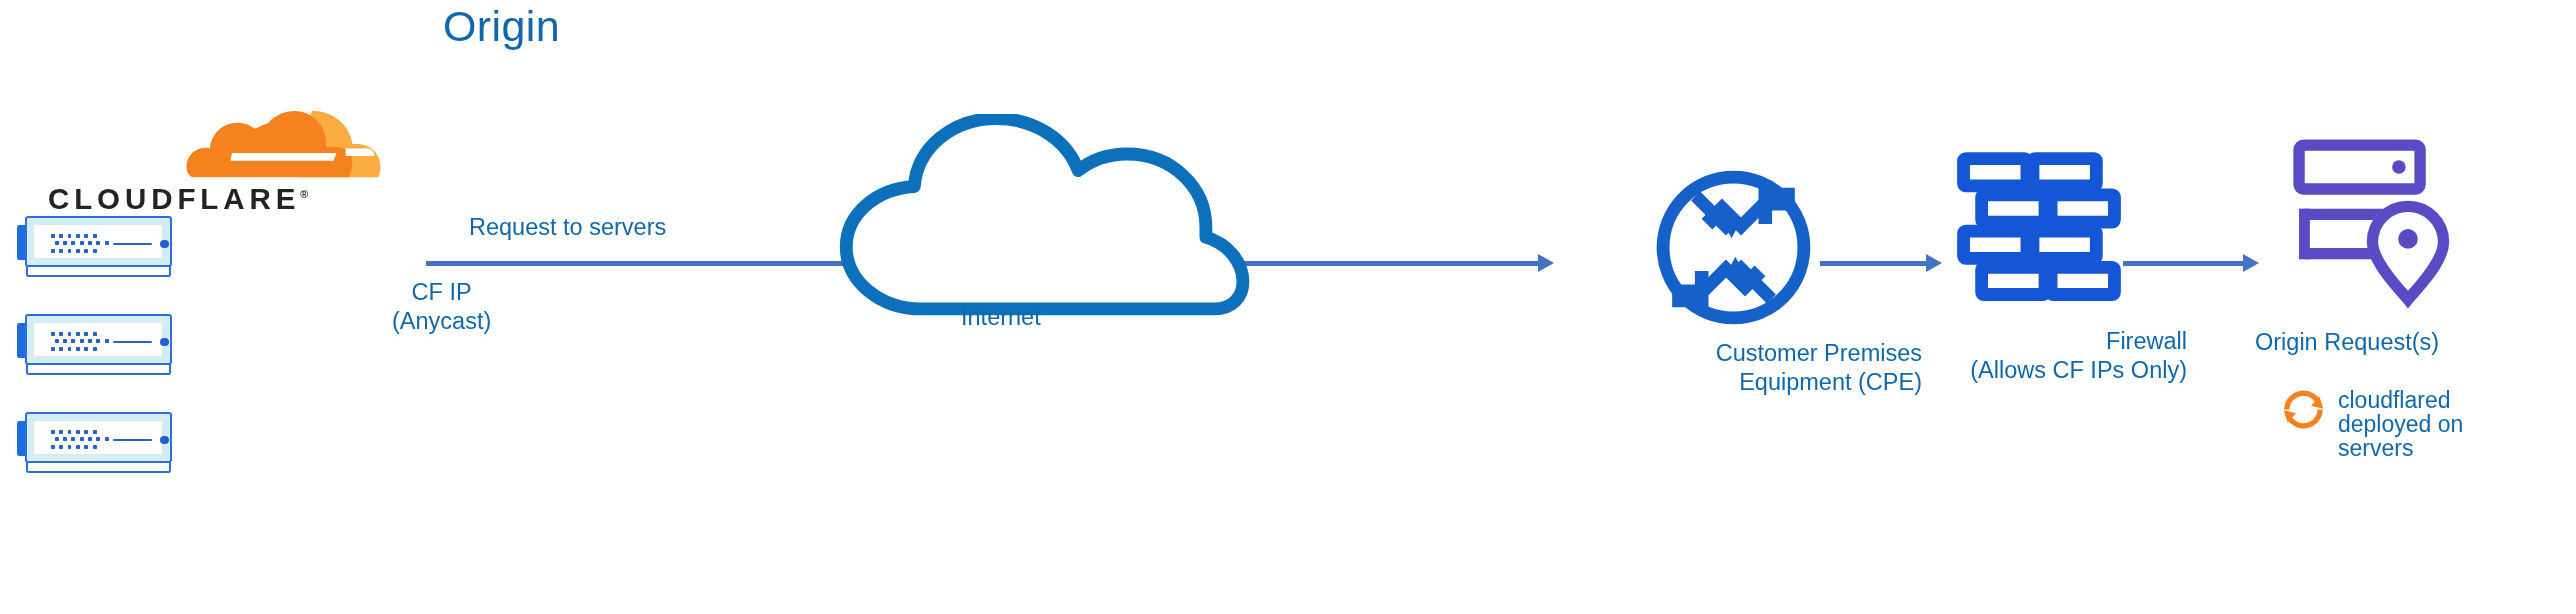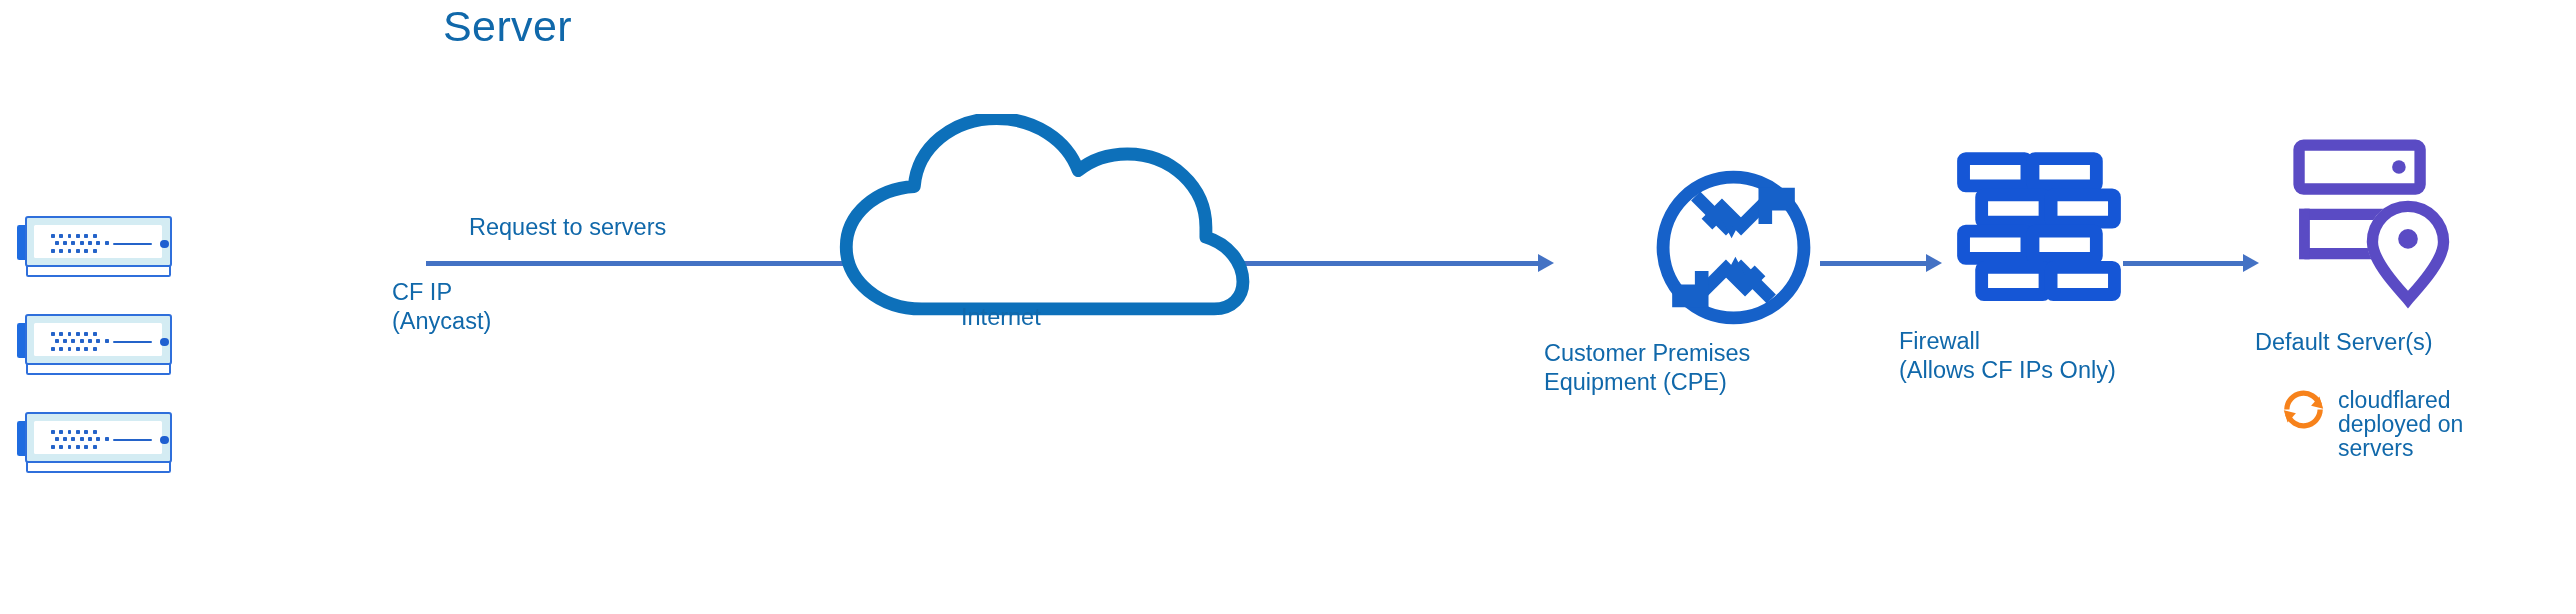--- a/index.html
+++ b/index.html
@@ -150,7 +150,7 @@
 
 <div id="canvas">
 
-  <div class="abs" id="diagram-title">Server</div>
+  <div class="abs" id="diagram-title">Origin</div>
 
 
   <div class="abs server-rack" style="left:16.6px; top:216px;">

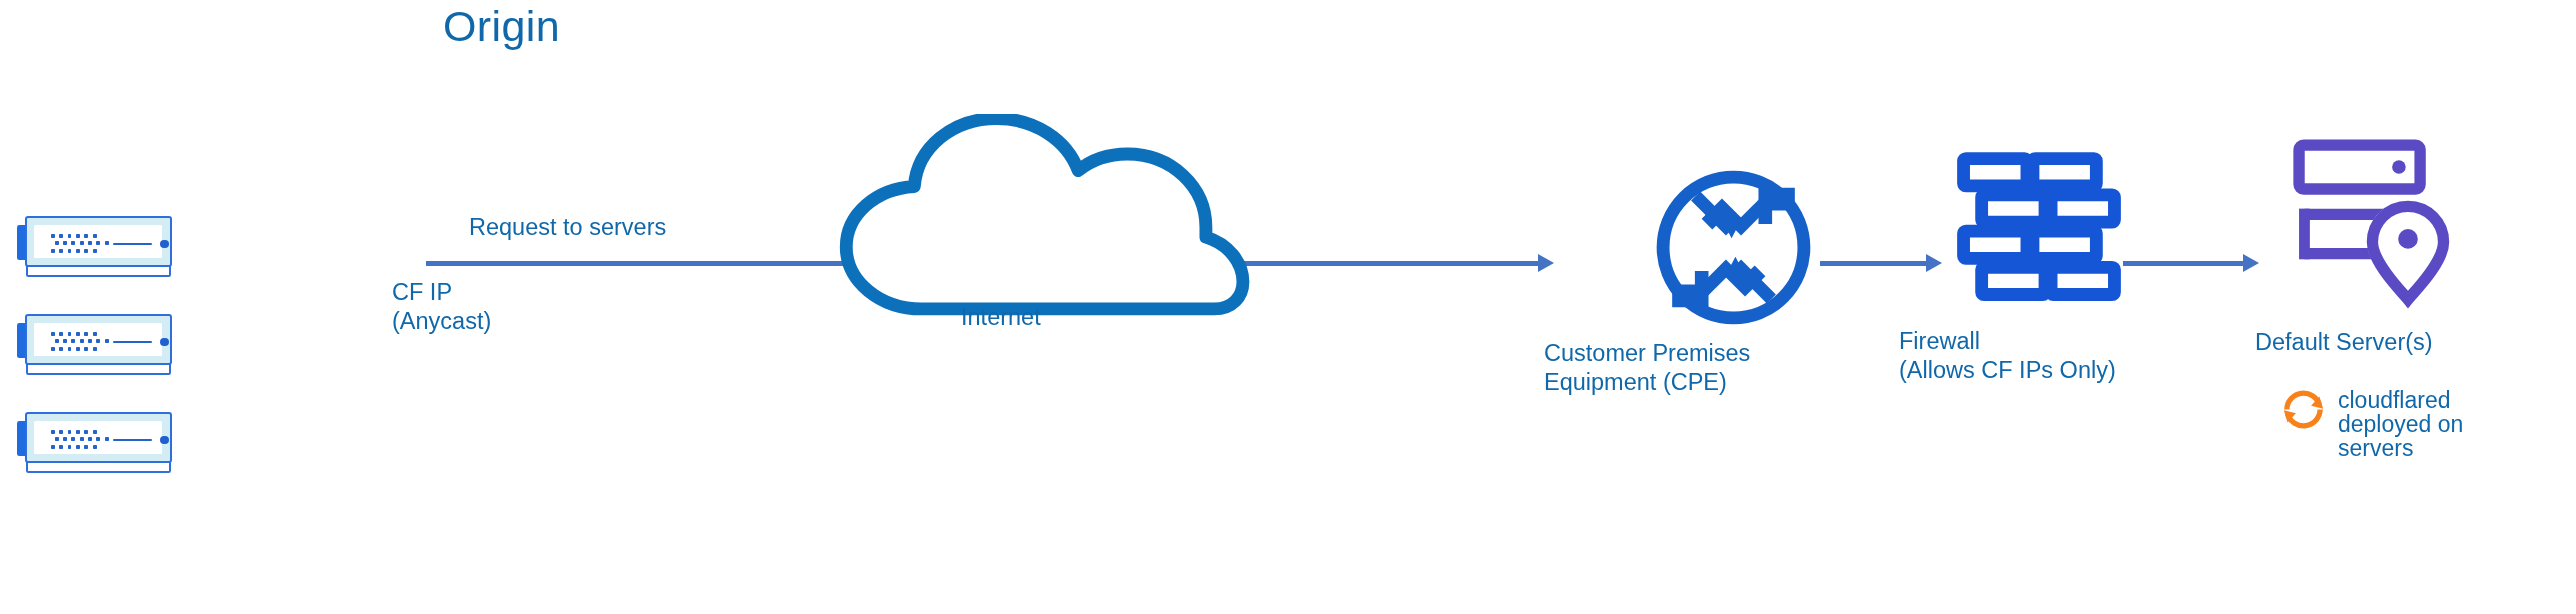--- a/index.html
+++ b/index.html
@@ -152,6 +152,19 @@
 
   <div class="abs" id="diagram-title">Origin</div>
 
+  <div class="abs" id="cloudflare-logo">
+    <svg width="197" height="76" viewBox="0 0 260 100" style="position:absolute;left:155px;top:0px;">
+      <path d="M168 6 C196 6 218 26 221 50 L226 50 C246 50 258 64 258 80 C258 88 255 94 255 94 L150 94 L150 50 Z" fill="#fbad41"></path>
+      <path d="M110 22 C124 6 148 2 165 12 C181 21 188 38 186 54 L200 54 C213 54 221 64 221 74
+               C221 82 217 90 217 94 L12 94 C6 94 2 88 2 80 C2 66 13 55 27 55 C29 55 31 55 33 56
+               C34 37 50 22 69 22 C78 22 86 25 92 30 Z" fill="#f6821f"></path>
+      <path d="M60 72 L196 72 L200 62 L62 62 Z" fill="#ffffff"></path>
+      <path d="M212 56 L240 56 C246 56 250 60 250 66 L212 66 Z" fill="#ffffff"></path>
+    </svg>
+    <div id="cf-wordmark">
+      <span>CLOUDFLARE</span><sup>®</sup>
+    </div>
+  </div>
 
   <div class="abs server-rack" style="left:16.6px; top:216px;">
     <div class="rack-shadow"></div>

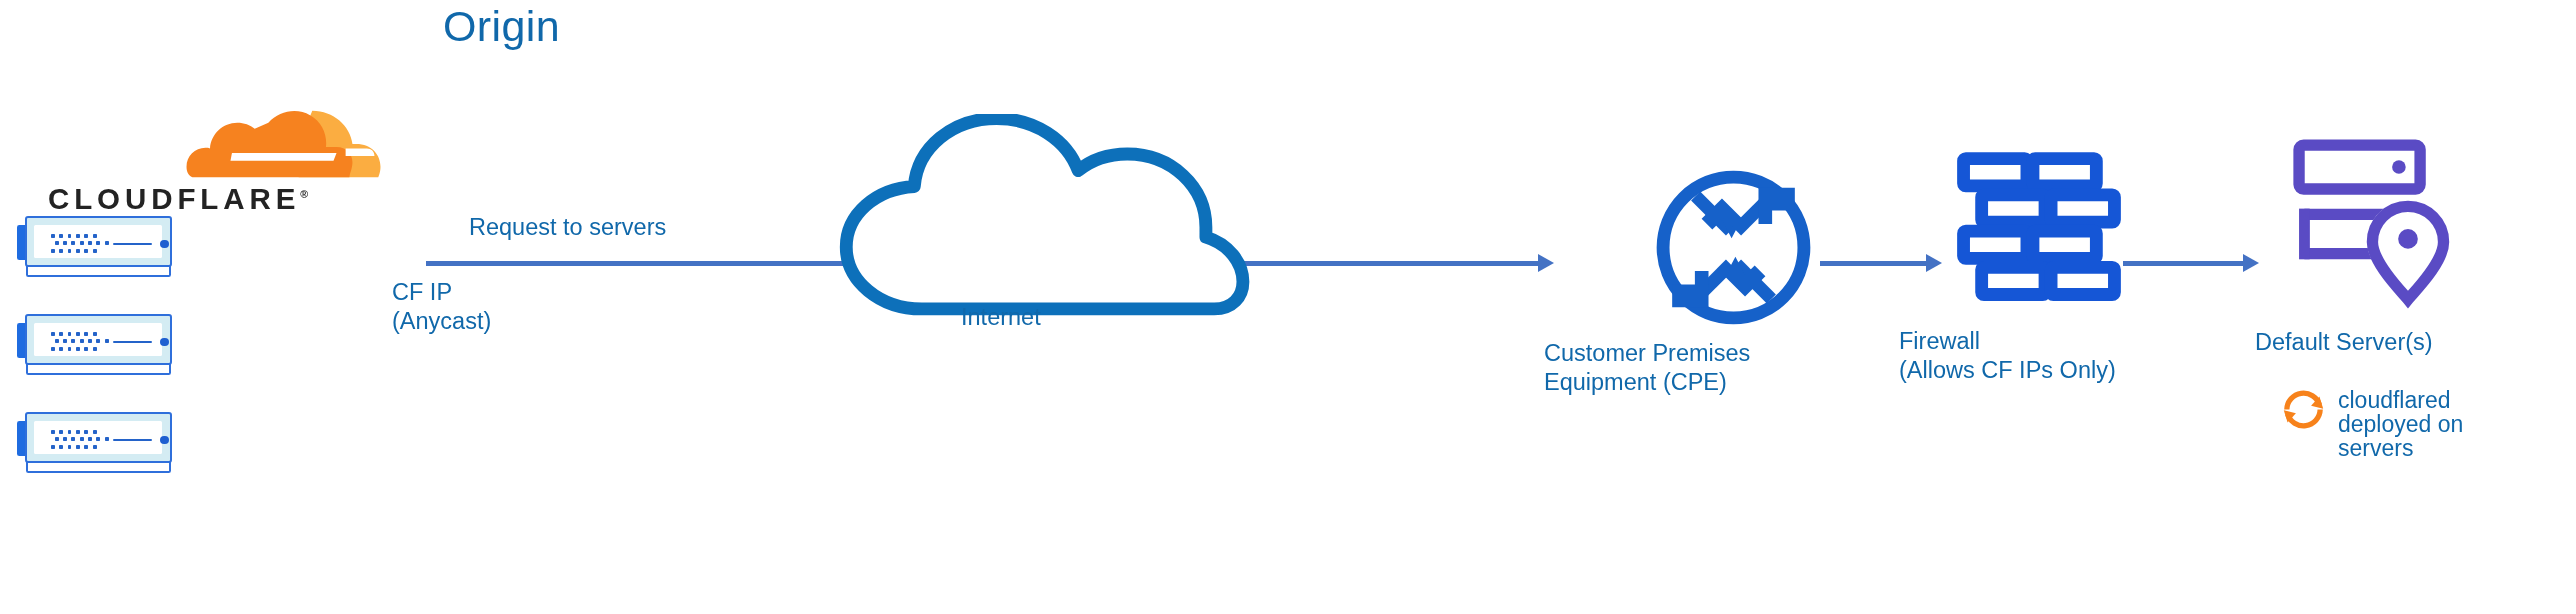--- a/index.html
+++ b/index.html
@@ -128,7 +128,7 @@
   .label.center { text-align: left; }
 
   #request-to-origin-label { left: 469px; top: 213px; font-size: 23.5px; }
-  #cf-ip-label { left: 392px; top: 278px; }
+  #cf-ip-label { left: 392px; top: 278px; text-align: center; }
   #internet-label { left: 961px; top: 303px; font-size: 23.5px; }
   #cpe-label  { left: 1544px; top: 339px; width: 378px; }
   #firewall-label { left: 1899px; top: 327px; width: 288px; }

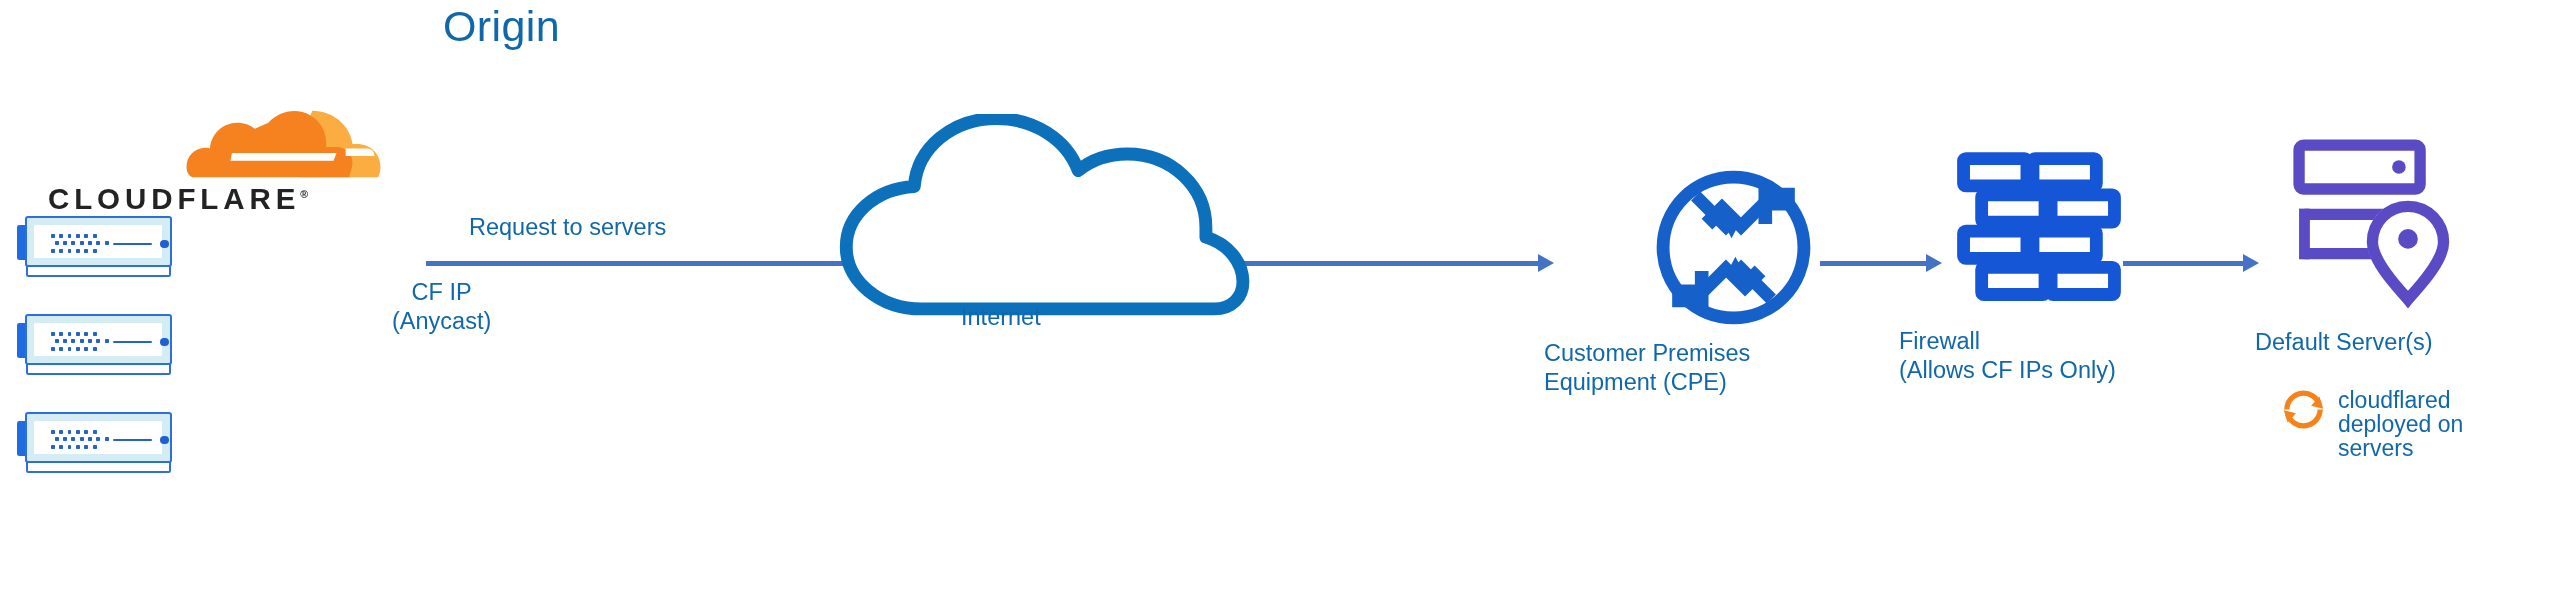--- a/index.html
+++ b/index.html
@@ -125,7 +125,7 @@
     line-height: 29px;
     white-space: pre-line;
   }
-  .label.center { text-align: left; }
+  .label.center { text-align: right; }
 
   #request-to-origin-label { left: 469px; top: 213px; font-size: 23.5px; }
   #cf-ip-label { left: 392px; top: 278px; text-align: center; }

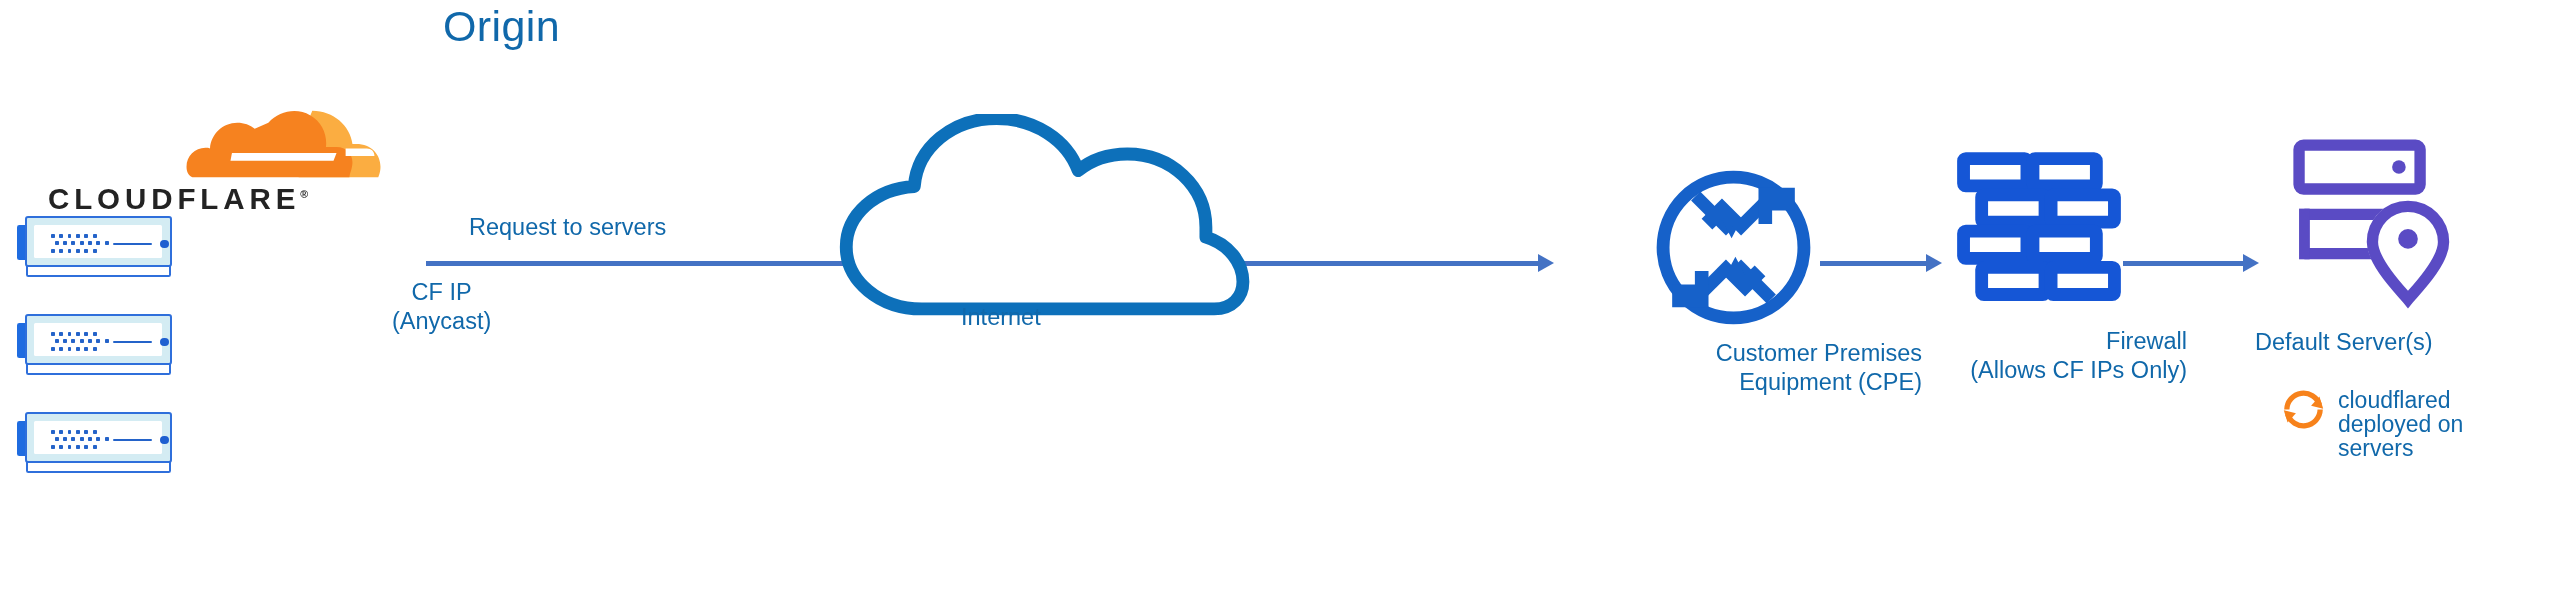--- a/index.html
+++ b/index.html
@@ -349,7 +349,7 @@
     </svg>
   </div>
 
-  <div class="label abs" id="origin-label" style="text-align:left;">Default Server(s)</div>
+  <div class="label abs" id="origin-label" style="text-align:left;">Origin Request(s)</div>
 
   <div class="abs" id="cloudflared-icon">
     <svg width="47" height="47" viewBox="0 0 62 62">

